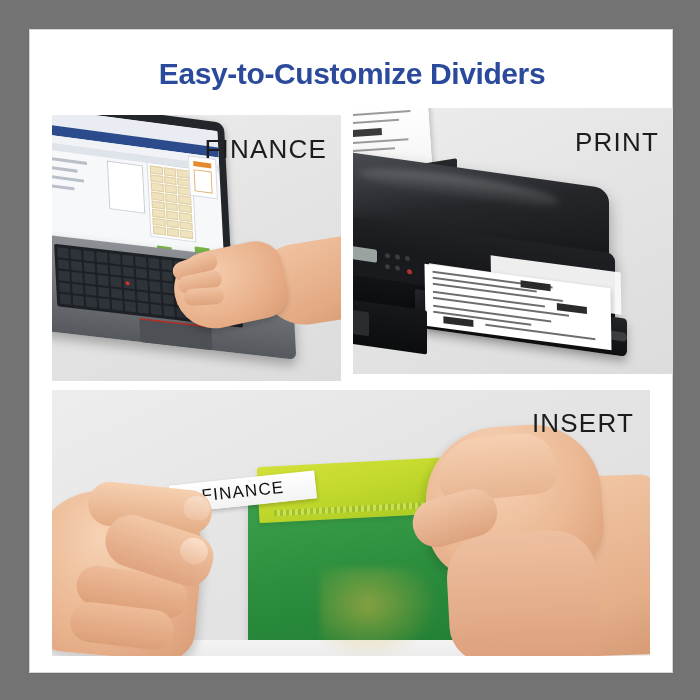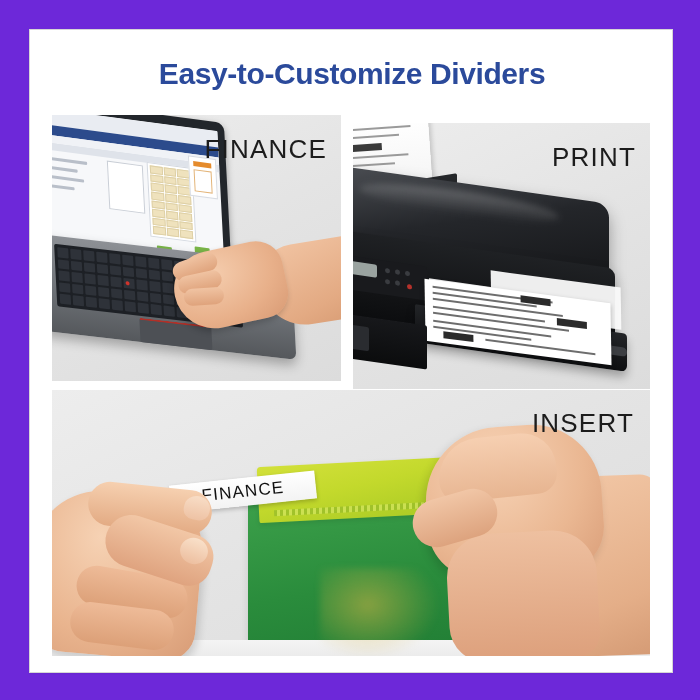--- a/index.html
+++ b/index.html
@@ -10,7 +10,7 @@
     font-family:"Liberation Sans", sans-serif;
     -webkit-font-smoothing:antialiased;
   }
-  #stage{position:relative;width:700px;height:700px;background:#6d28d9;}
+  #stage{position:relative;width:700px;height:700px;background:#737373;}
 
   
   .card{

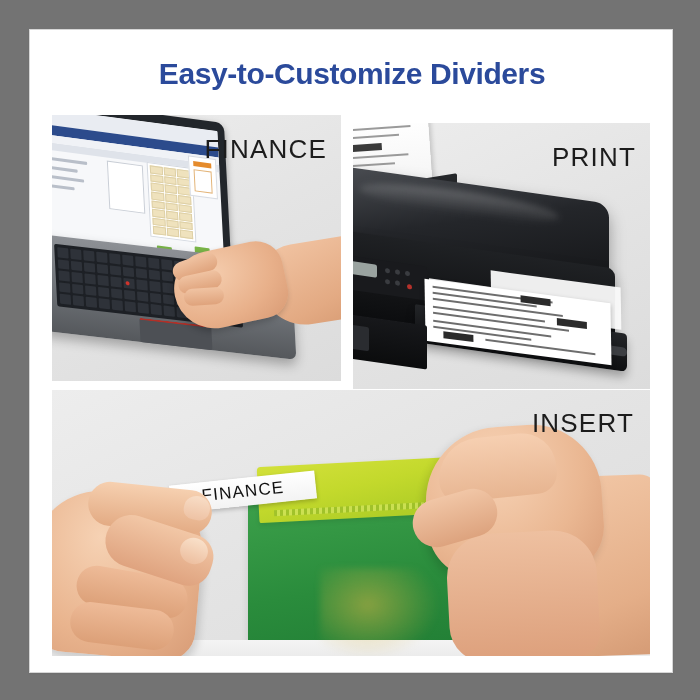--- a/index.html
+++ b/index.html
@@ -40,7 +40,7 @@
     overflow:hidden;
   }
   .panel-design{left:22px;top:85px;width:289px;height:266px;}
-  .panel-print {left:323px;top:93px;width:297px;height:266px;}
+  .panel-print {left:323px;top:78px;width:297px;height:266px;padding-left:23px;}
   .panel-insert{left:22px;top:360px;width:598px;height:266px;}
 
   .panel-label{

